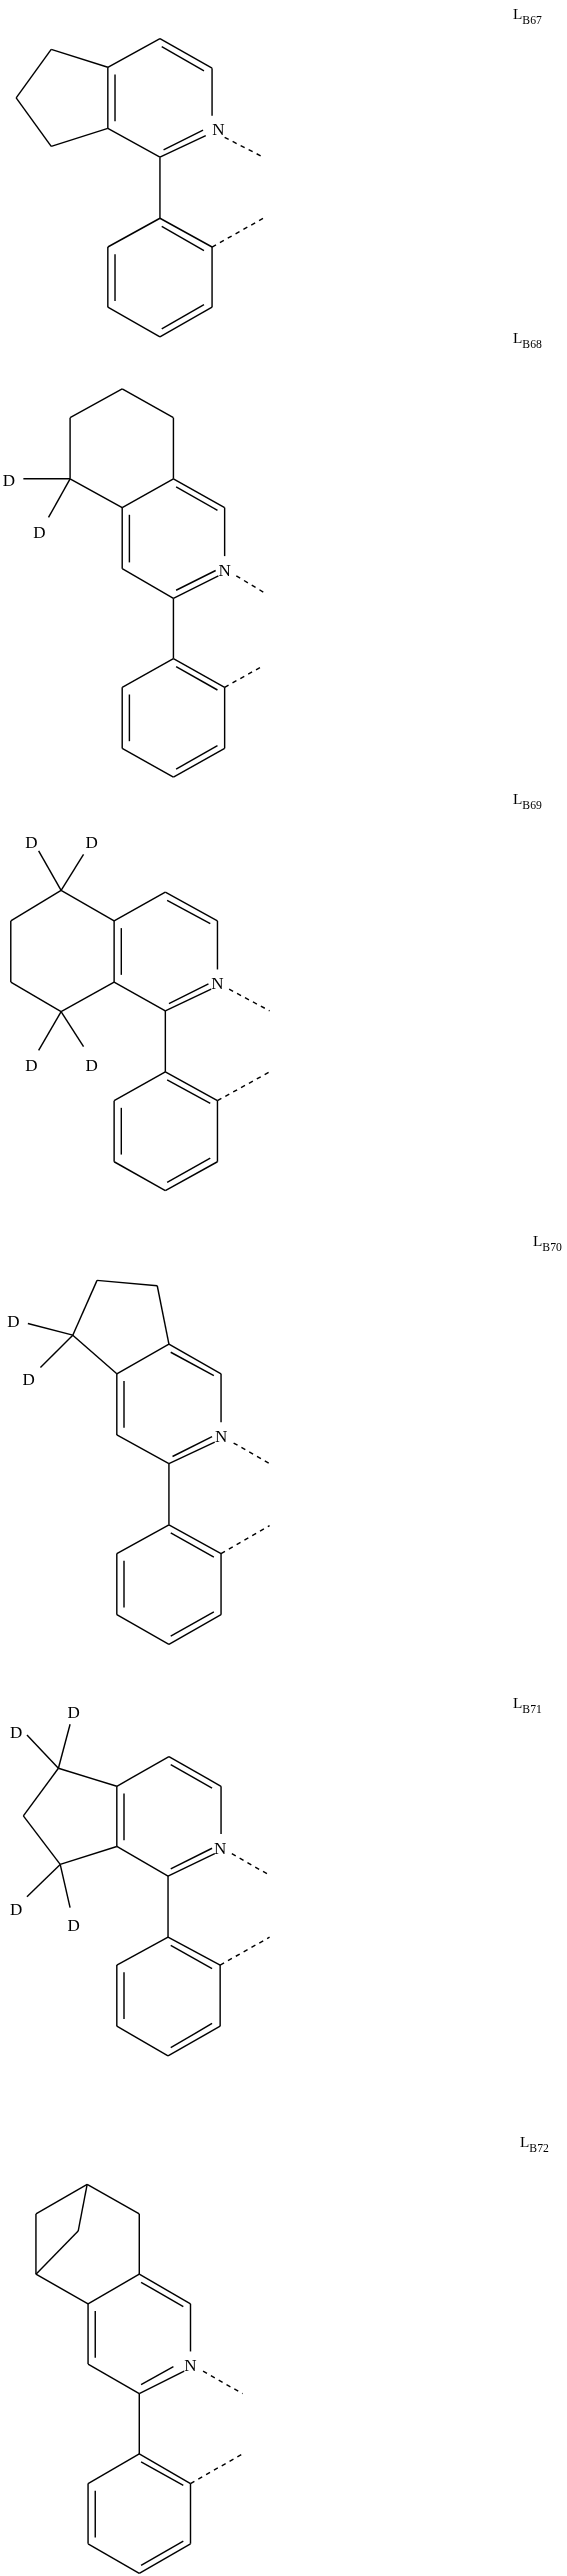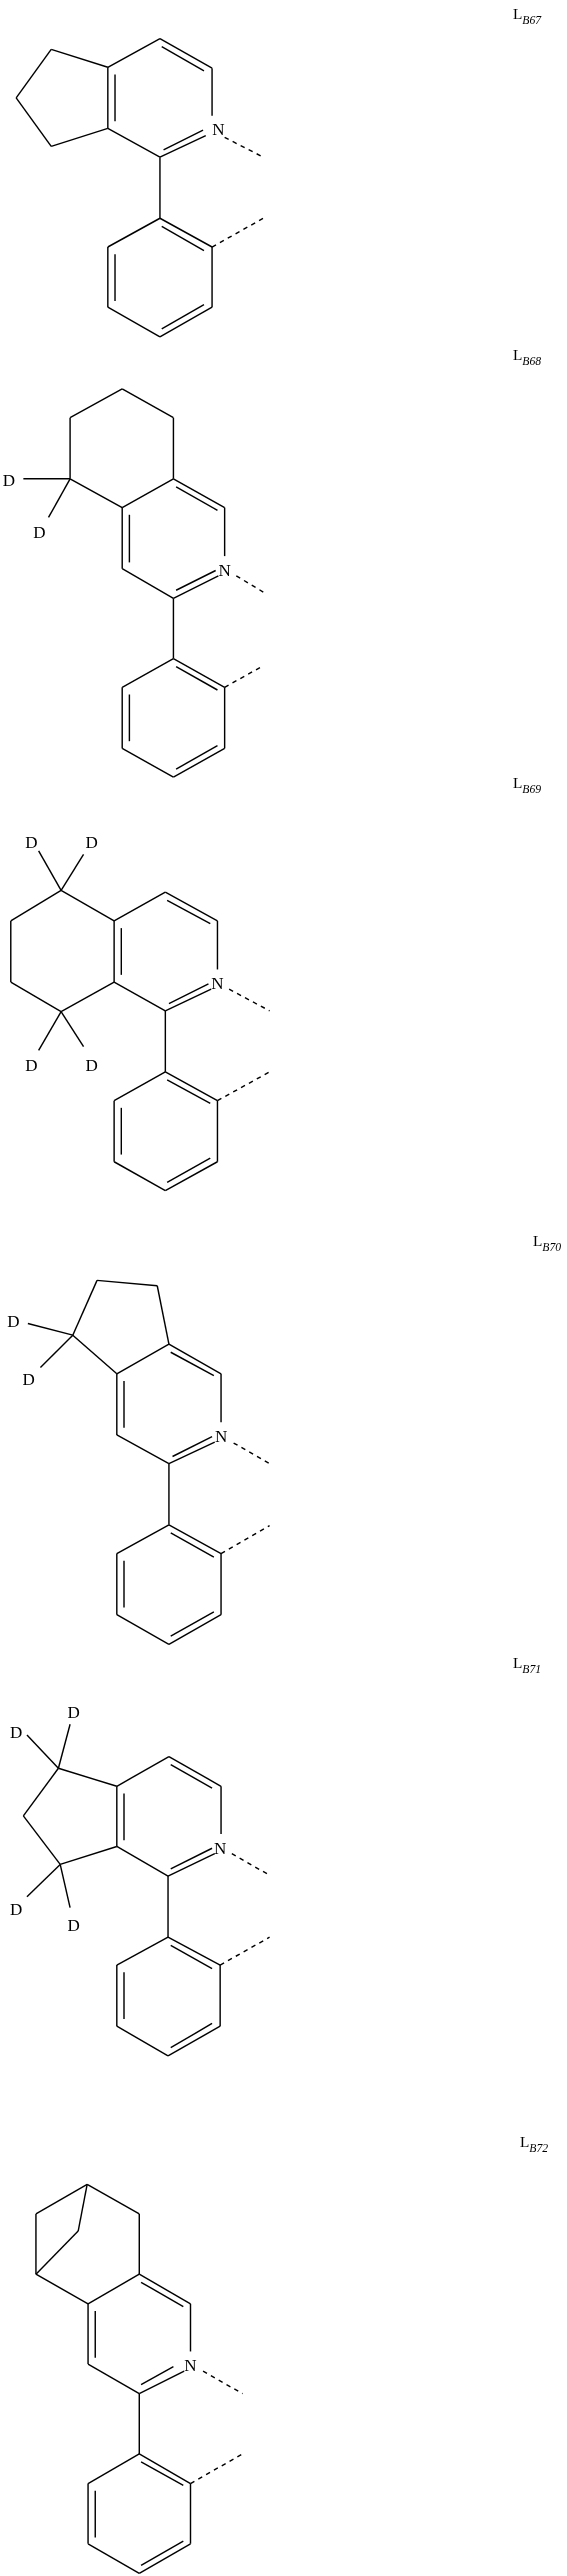--- a/index.html
+++ b/index.html
@@ -6,7 +6,7 @@
   body { width: 567px; height: 2576px; position: relative; overflow: hidden; font-family: "Liberation Serif", "DejaVu Serif", serif; }
   #canvas { position: absolute; left: 0; top: 0; width: 567px; height: 2576px; }
   .ligand-label { position: absolute; font-family: "Liberation Serif", "DejaVu Serif", serif; font-size: 15.3px; color: #000; white-space: nowrap; }
-  .ligand-label .sub { font-style: italic; font-size: 11.7px; position: relative; top: 4.5px; }
+  .ligand-label .sub { font-size: 11.7px; position: relative; top: 4.5px; }
 </style>
 </head>
 <body>

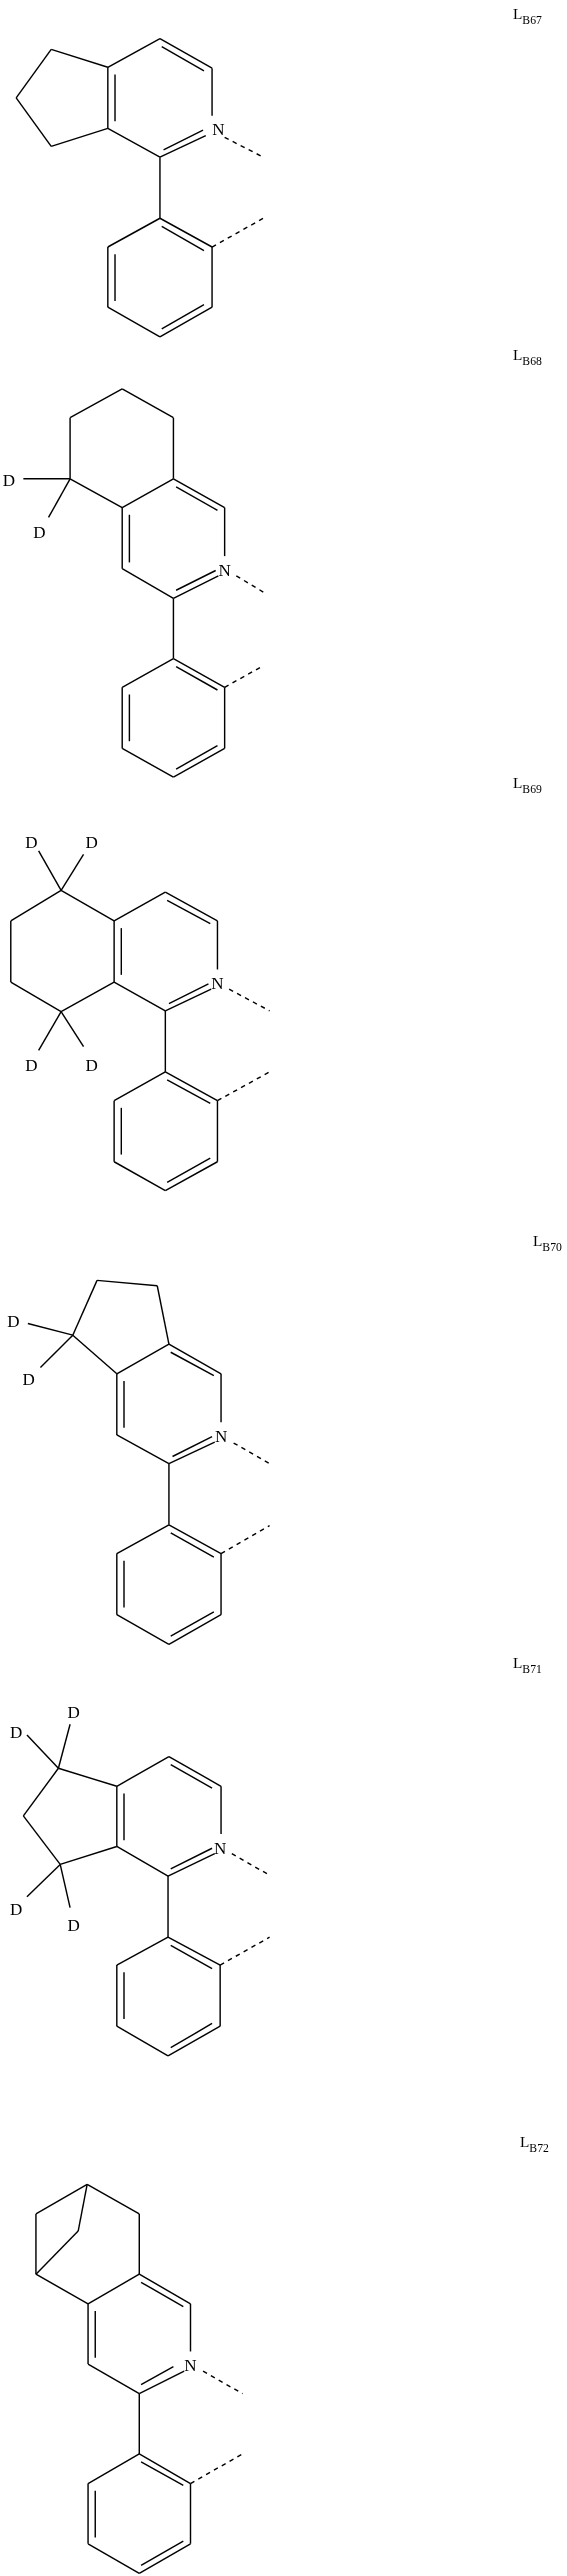--- a/index.html
+++ b/index.html
@@ -213,7 +213,7 @@
 
 <div id="labels">
   <div class="ligand-label" style="left: 513px; top: 5.4px;"><span>L</span><span class="sub">B67</span></div>
-  <div class="ligand-label" style="left: 513px; top: 346px;"><span>L</span><span class="sub">B68</span></div>
+  <div class="ligand-label" style="left: 513px; top: 329px;"><span>L</span><span class="sub">B68</span></div>
   <div class="ligand-label" style="left: 513px; top: 774px;"><span>L</span><span class="sub">B69</span></div>
   <div class="ligand-label" style="left: 533px; top: 1232px;"><span>L</span><span class="sub">B70</span></div>
   <div class="ligand-label" style="left: 513px; top: 1654px;"><span>L</span><span class="sub">B71</span></div>

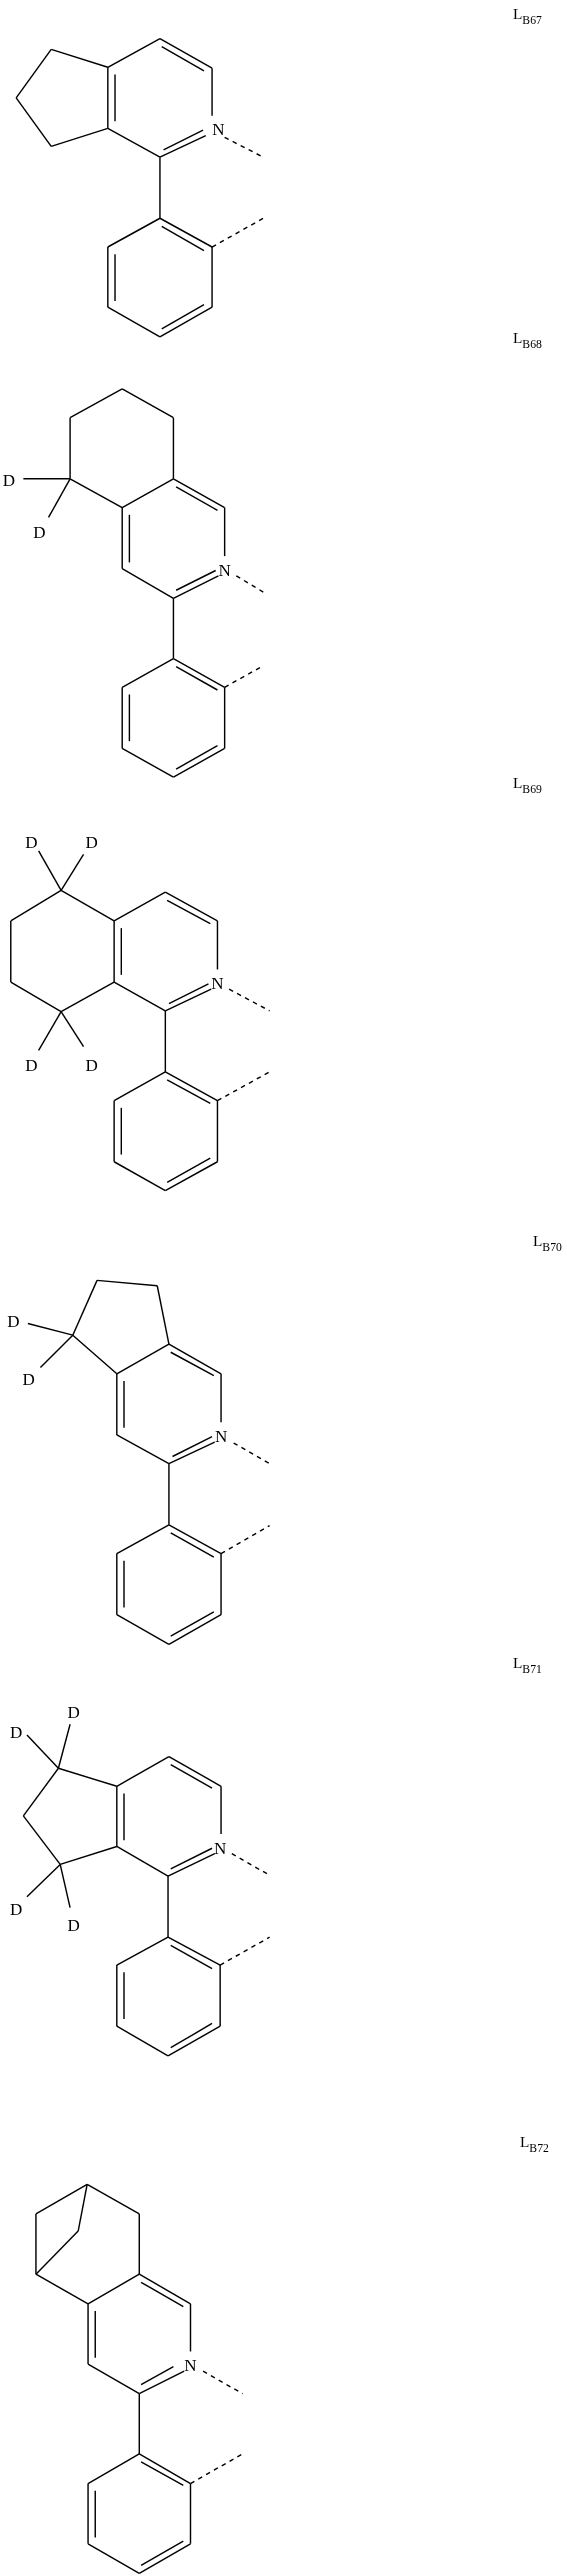--- a/index.html
+++ b/index.html
@@ -214,7 +214,7 @@
 <div id="labels">
   <div class="ligand-label" style="left: 513px; top: 5.4px;"><span>L</span><span class="sub">B67</span></div>
   <div class="ligand-label" style="left: 513px; top: 329px;"><span>L</span><span class="sub">B68</span></div>
-  <div class="ligand-label" style="left: 513px; top: 774px;"><span>L</span><span class="sub">B69</span></div>
+  <div class="ligand-label" style="left: 513px; top: 790px;"><span>L</span><span class="sub">B69</span></div>
   <div class="ligand-label" style="left: 533px; top: 1232px;"><span>L</span><span class="sub">B70</span></div>
   <div class="ligand-label" style="left: 513px; top: 1654px;"><span>L</span><span class="sub">B71</span></div>
   <div class="ligand-label" style="left: 520px; top: 2133px;"><span>L</span><span class="sub">B72</span></div>

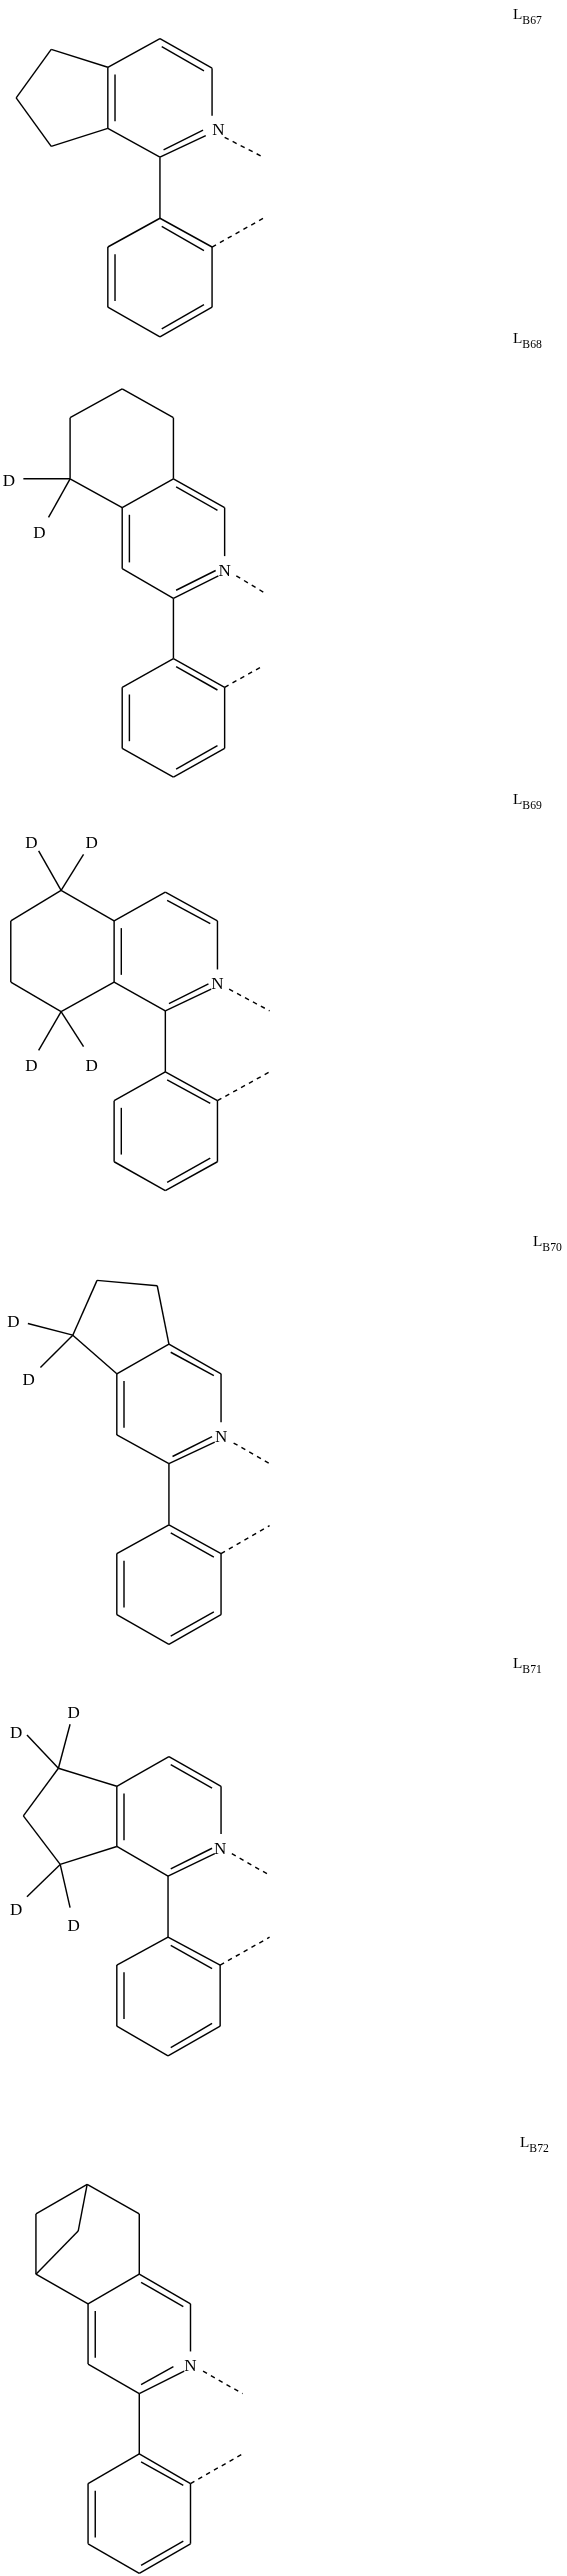--- a/index.html
+++ b/index.html
@@ -216,7 +216,7 @@
   <div class="ligand-label" style="left: 513px; top: 329px;"><span>L</span><span class="sub">B68</span></div>
   <div class="ligand-label" style="left: 513px; top: 790px;"><span>L</span><span class="sub">B69</span></div>
   <div class="ligand-label" style="left: 533px; top: 1232px;"><span>L</span><span class="sub">B70</span></div>
-  <div class="ligand-label" style="left: 513px; top: 1654px;"><span>L</span><span class="sub">B71</span></div>
+  <div class="ligand-label" style="left: 513px; top: 1694px;"><span>L</span><span class="sub">B71</span></div>
   <div class="ligand-label" style="left: 520px; top: 2133px;"><span>L</span><span class="sub">B72</span></div>
 </div>
 

